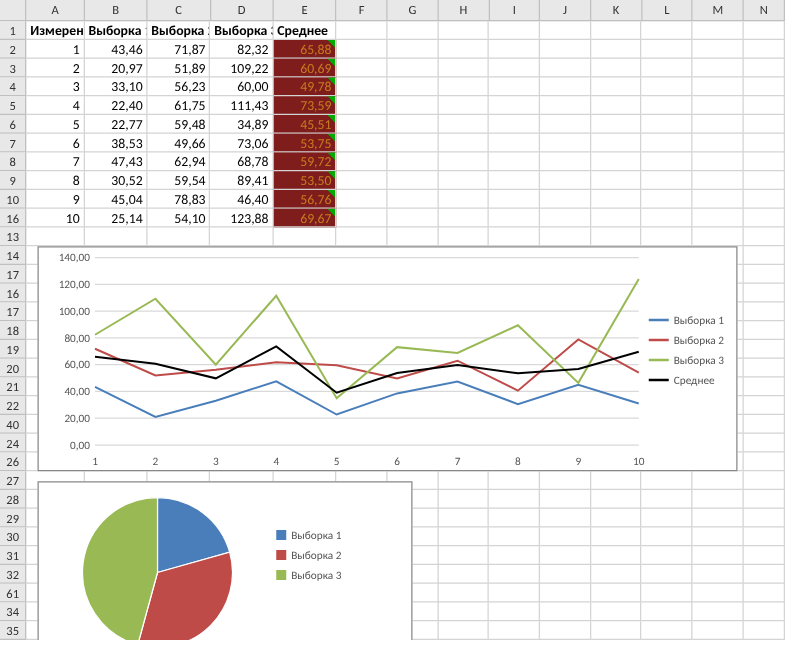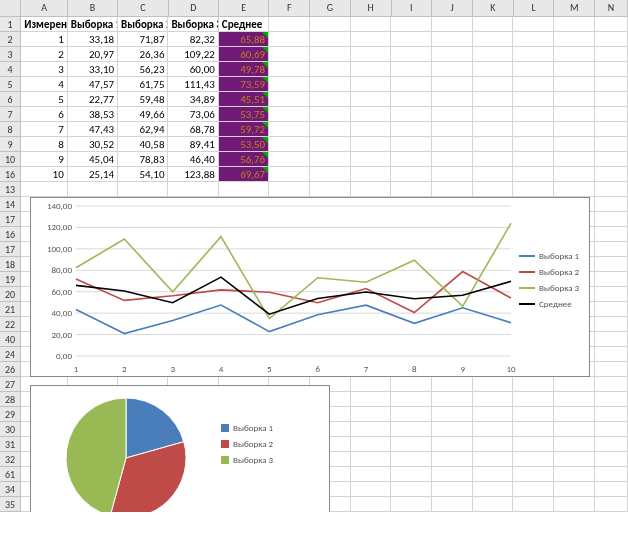--- a/index.html
+++ b/index.html
@@ -112,7 +112,7 @@
       <div class="gridrow">
         <div class="rowhdr">2</div>
         <div class="cell cA num">1</div>
-        <div class="cell cB num">33,18</div>
+        <div class="cell cB num">43,46</div>
         <div class="cell cC num">71,87</div>
         <div class="cell cD num">82,32</div>
         <div class="cell cE num avg">65,88</div>

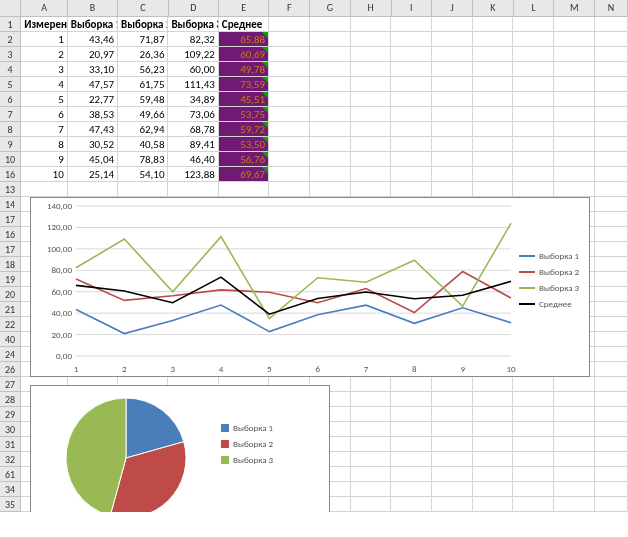--- a/index.html
+++ b/index.html
@@ -49,7 +49,7 @@
   }
   .hdr { font-weight:bold; }
   .num { text-align:right; }
-  .avg { background:#701a75; color:#c77c1e; position:relative; }
+  .avg { background:#7f1d1d; color:#c77c1e; position:relative; }
   .avg::after{
     content:""; position:absolute; top:0; right:0;
     border:3px solid transparent; border-top-color:#0a0; border-right-color:#0a0;

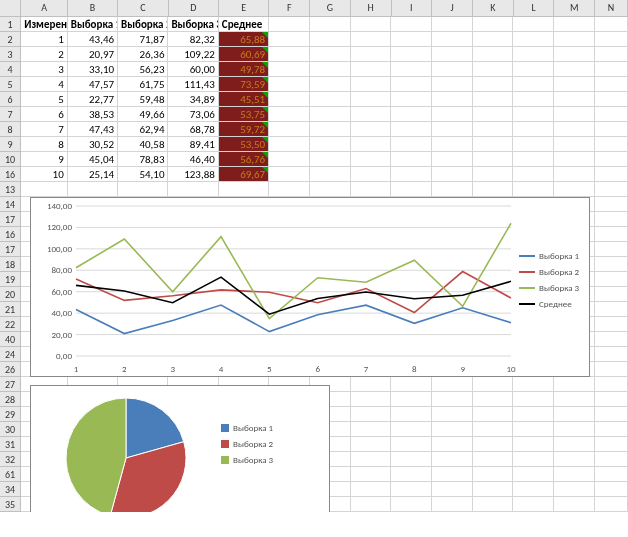--- a/index.html
+++ b/index.html
@@ -130,7 +130,7 @@
         <div class="rowhdr">3</div>
         <div class="cell cA num">2</div>
         <div class="cell cB num">20,97</div>
-        <div class="cell cC num">26,36</div>
+        <div class="cell cC num">51,89</div>
         <div class="cell cD num">109,22</div>
         <div class="cell cE num avg">60,69</div>
         <div class="cell cF"></div>

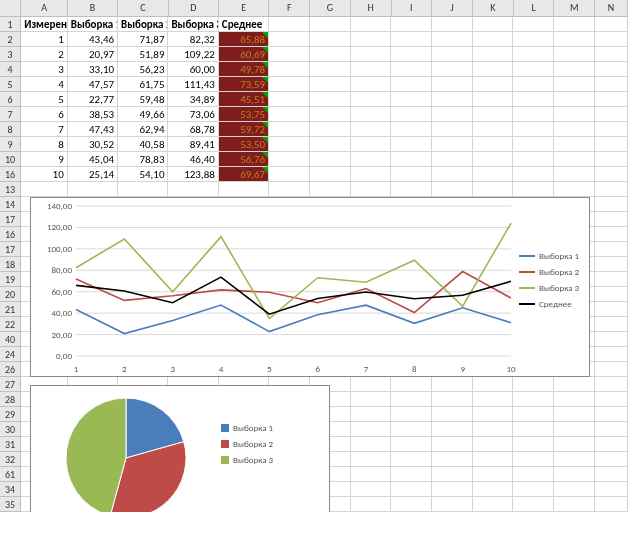--- a/index.html
+++ b/index.html
@@ -163,7 +163,7 @@
       <div class="gridrow">
         <div class="rowhdr">5</div>
         <div class="cell cA num">4</div>
-        <div class="cell cB num">47,57</div>
+        <div class="cell cB num">22,40</div>
         <div class="cell cC num">61,75</div>
         <div class="cell cD num">111,43</div>
         <div class="cell cE num avg">73,59</div>

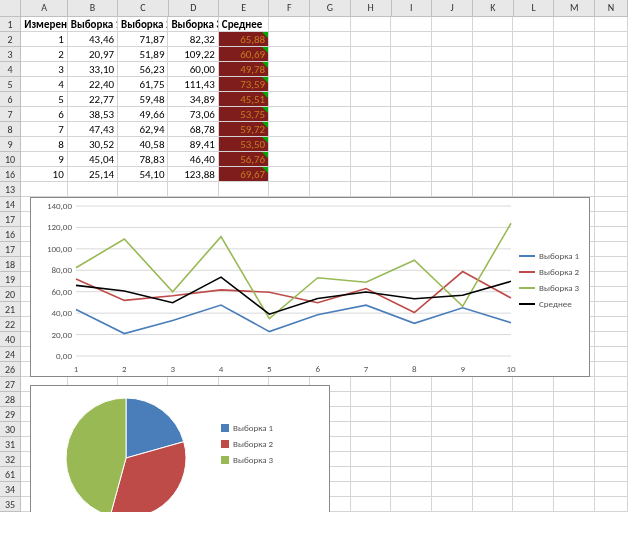--- a/index.html
+++ b/index.html
@@ -232,7 +232,7 @@
         <div class="rowhdr">9</div>
         <div class="cell cA num">8</div>
         <div class="cell cB num">30,52</div>
-        <div class="cell cC num">40,58</div>
+        <div class="cell cC num">59,54</div>
         <div class="cell cD num">89,41</div>
         <div class="cell cE num avg">53,50</div>
         <div class="cell cF"></div>

